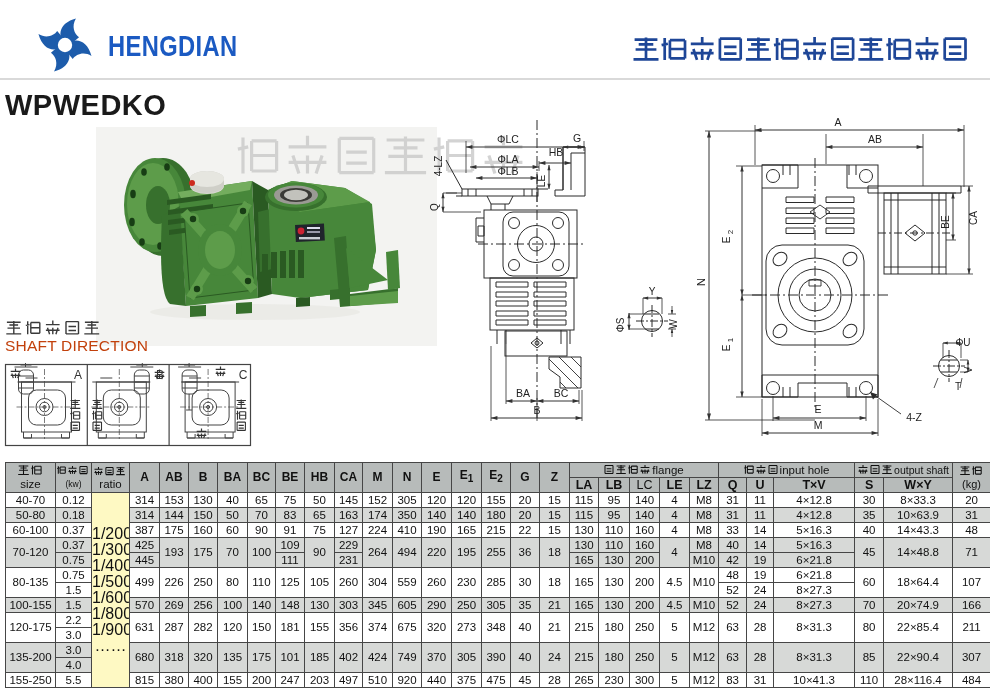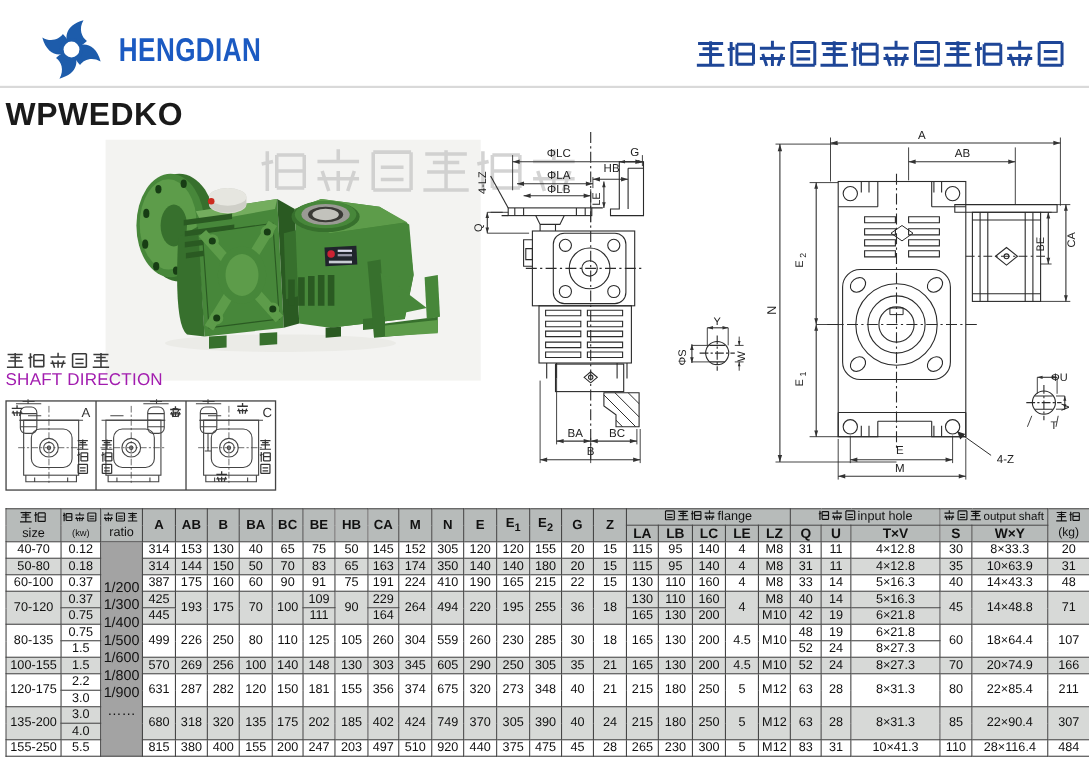--- a/index.html
+++ b/index.html
@@ -354,7 +354,7 @@
 
 <div class="abs" style="left:5px;top:89px;font-size:29px;color:#1a1a1a;font-weight:bold;letter-spacing:0.5px">WPWEDKO</div>
 
-<div class="abs" style="left:5px;top:337px;font-size:15.5px;color:#a21caf;letter-spacing:0.2px">SHAFT DIRECTION</div>
+<div class="abs" style="left:5px;top:337px;font-size:15.5px;color:#c2410c;letter-spacing:0.2px">SHAFT DIRECTION</div>
 
 <table class="spec" style="position:absolute;left:5px;top:462px">
     <colgroup>

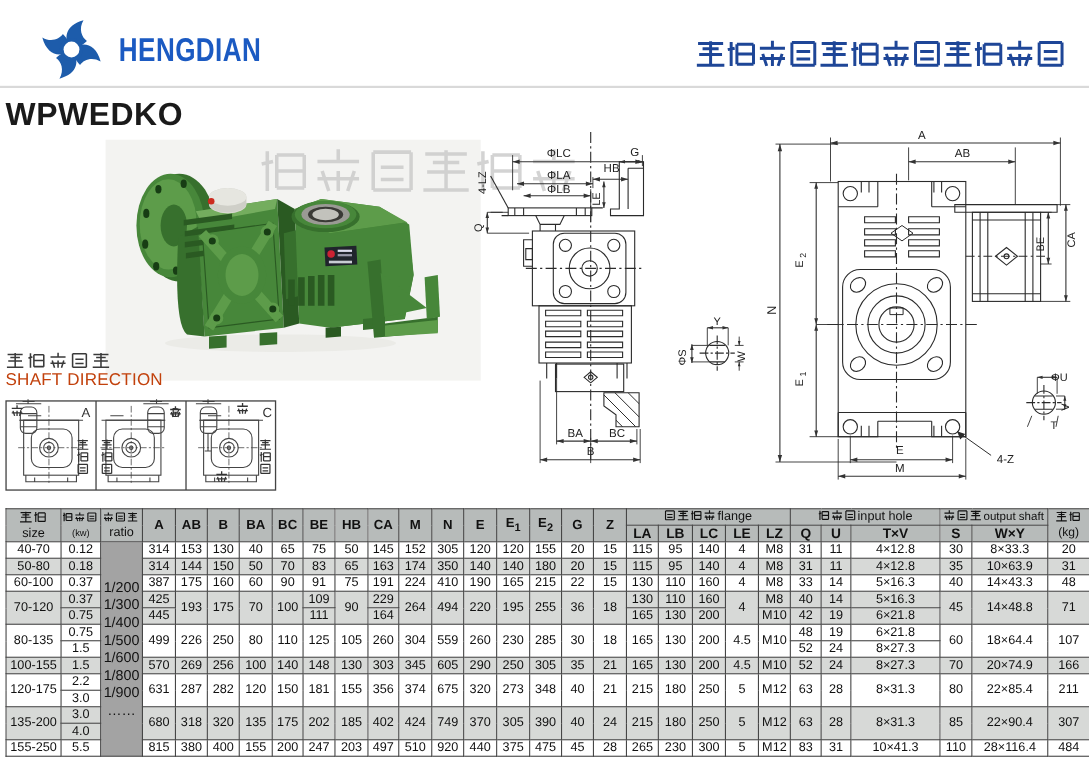--- a/index.html
+++ b/index.html
@@ -443,7 +443,7 @@
       <tr class="hd">
         <td class="hd" style="font-size:12.5px;font-weight:bold">LA</td>
         <td class="hd" style="font-size:12.5px;font-weight:bold">LB</td>
-        <td class="hd" style="font-size:12.5px;font-weight:bold">LC</td>
+        <td class="hd" style="font-size:12.5px;font-weight:normal">LC</td>
         <td class="hd" style="font-size:12.5px;font-weight:bold">LE</td>
         <td class="hd" style="font-size:12.5px;font-weight:bold">LZ</td>
         <td class="hd" style="font-size:12.5px;font-weight:bold">Q</td>

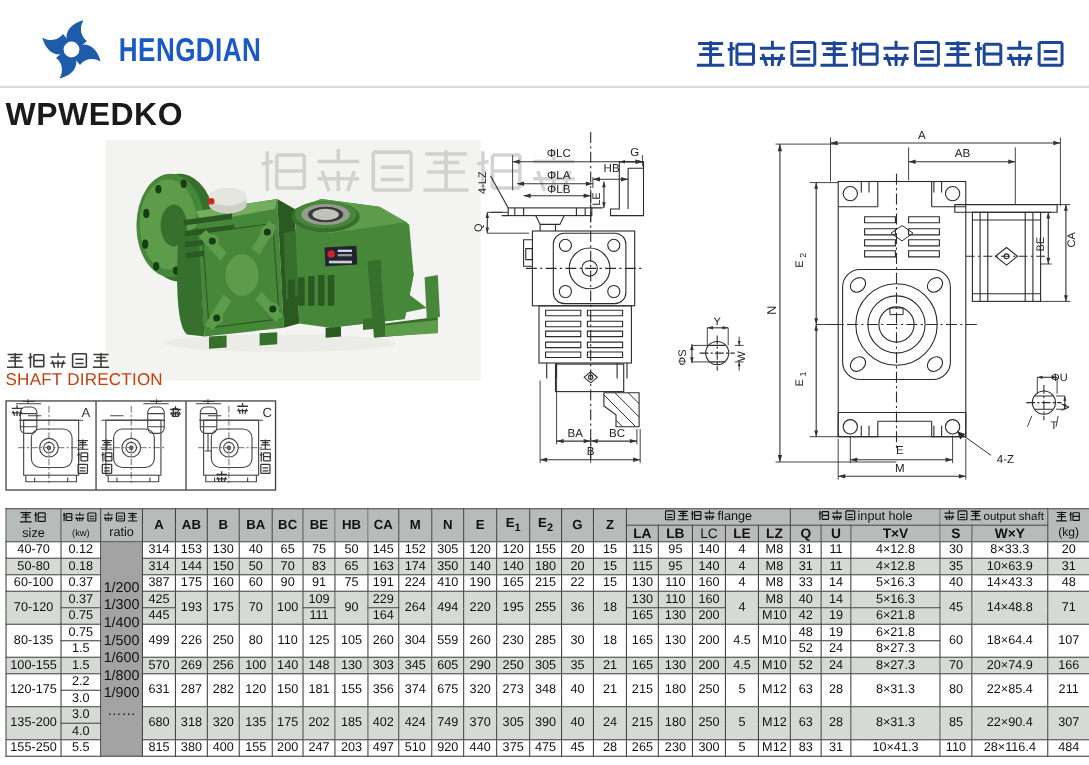--- a/index.html
+++ b/index.html
@@ -455,7 +455,7 @@
       <tr class="">
         <td>40-70</td>
         <td>0.12</td>
-        <td class="wt" rowspan="13" style="background:#a3a3a3;font-size:13px;line-height:16px">1/200<br>1/300<br>1/400<br>1/500<br>1/600<br>1/800<br>1/900<br>……</td>
+        <td class="wt" rowspan="13" style="background:#fef9c3;font-size:16px;line-height:16px">1/200<br>1/300<br>1/400<br>1/500<br>1/600<br>1/800<br>1/900<br>……</td>
         <td>314</td>
         <td>153</td>
         <td>130</td>

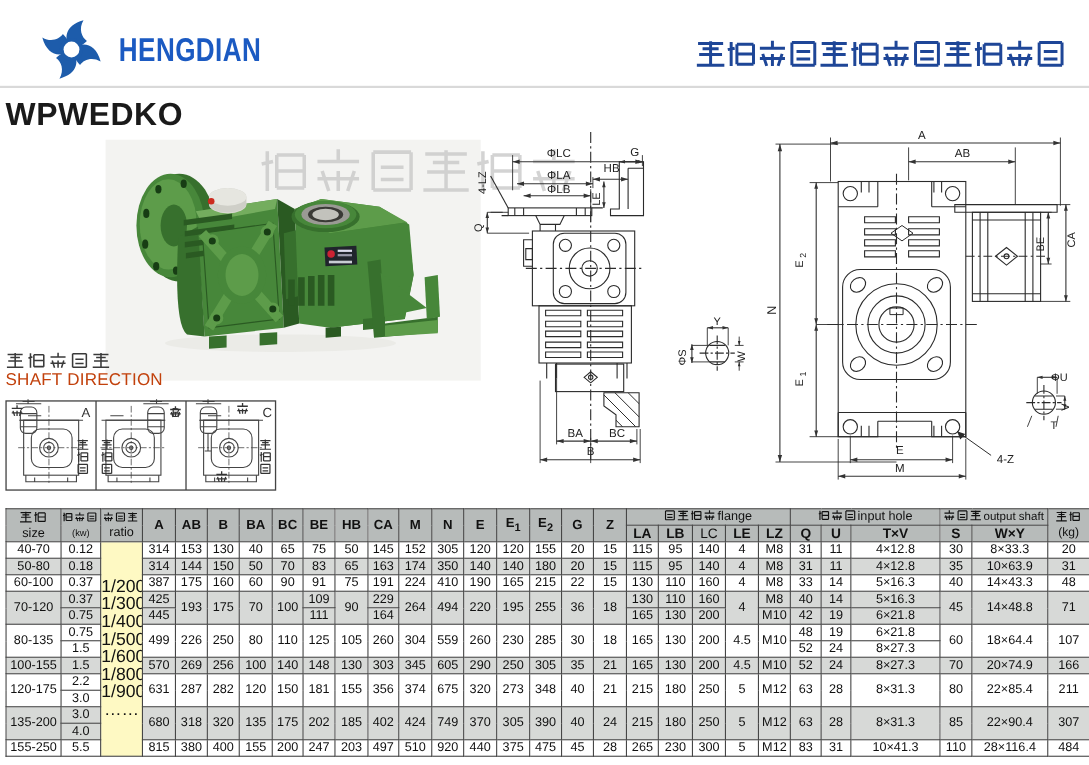--- a/index.html
+++ b/index.html
@@ -523,7 +523,7 @@
         <td>90</td>
         <td>91</td>
         <td>75</td>
-        <td>191</td>
+        <td>127</td>
         <td>224</td>
         <td>410</td>
         <td>190</td>

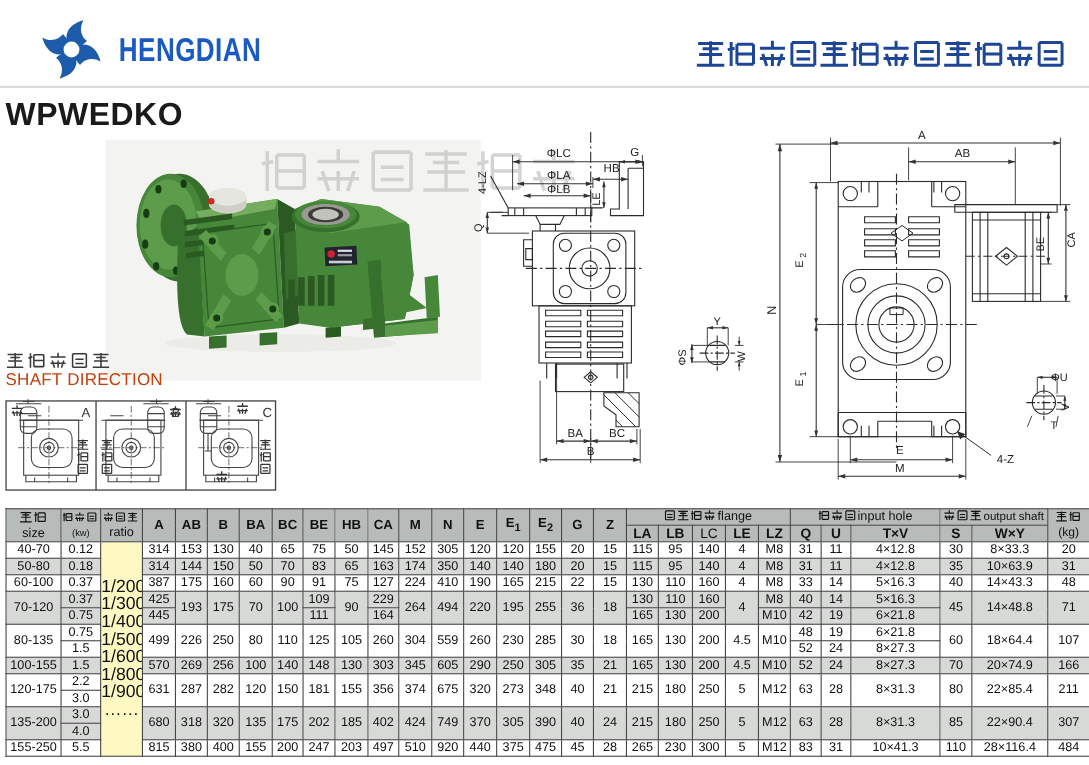--- a/index.html
+++ b/index.html
@@ -577,7 +577,7 @@
         <td>0.75</td>
         <td>445</td>
         <td>111</td>
-        <td>164</td>
+        <td>231</td>
         <td>165</td>
         <td>130</td>
         <td>200</td>

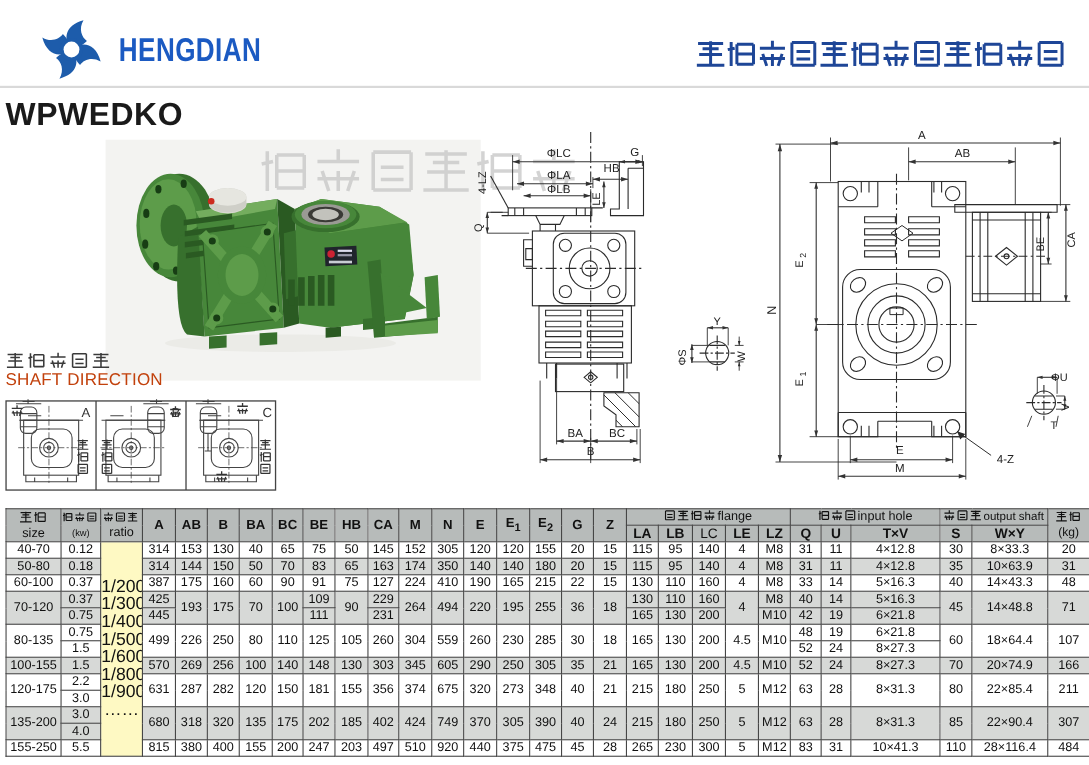--- a/index.html
+++ b/index.html
@@ -693,7 +693,7 @@
         <td rowspan="2">320</td>
         <td rowspan="2">135</td>
         <td rowspan="2">175</td>
-        <td rowspan="2">202</td>
+        <td rowspan="2">101</td>
         <td rowspan="2">185</td>
         <td rowspan="2">402</td>
         <td rowspan="2">424</td>

